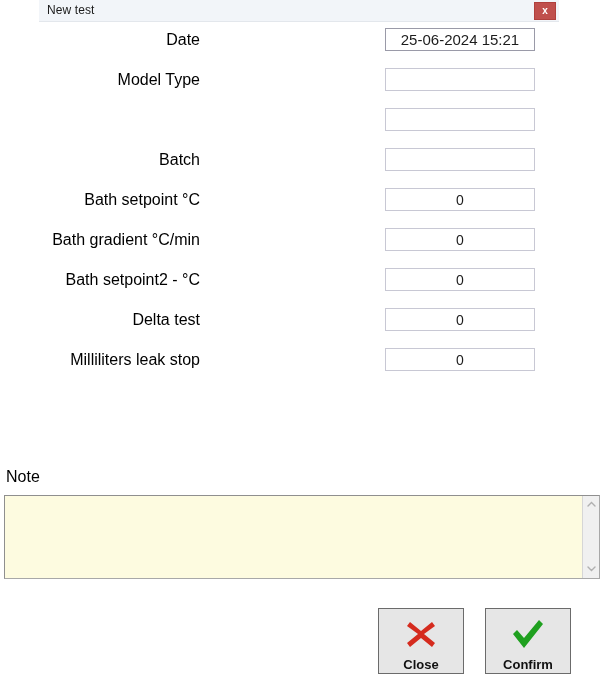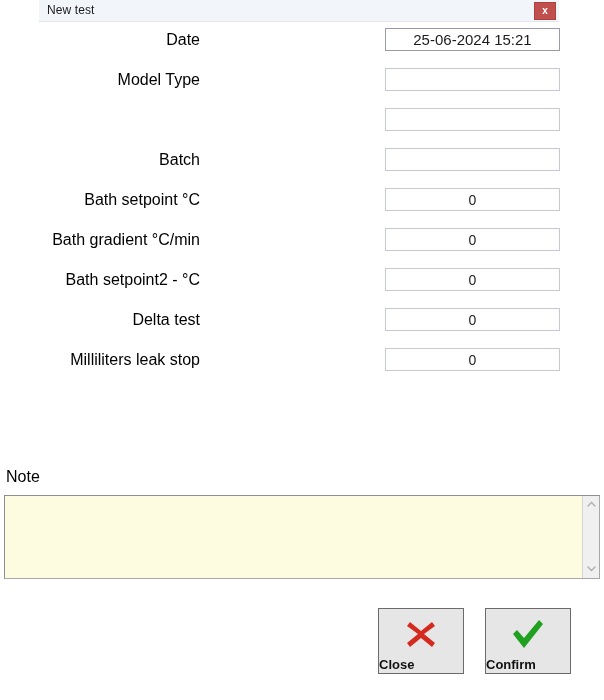--- a/index.html
+++ b/index.html
@@ -76,7 +76,7 @@
     position: absolute;
     left: 385px;
     top: 6px;
-    width: 175px;
+    width: 150px;
     height: 23px;
     box-sizing: border-box;
     background: #ffffff;

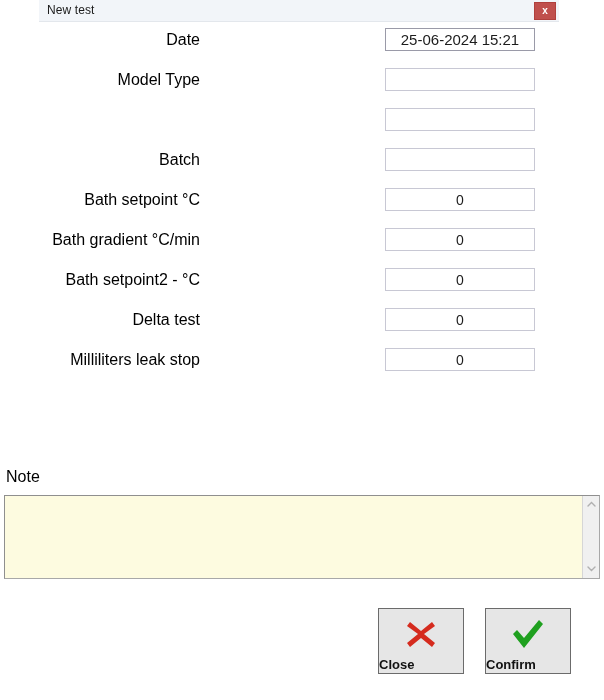--- a/index.html
+++ b/index.html
@@ -172,7 +172,7 @@
   }
   .btn-label {
     display: block;
-    text-align: left;
+    text-align: center;
     font-family: "Liberation Sans", sans-serif;
     font-size: 13px;
     font-weight: bold;

